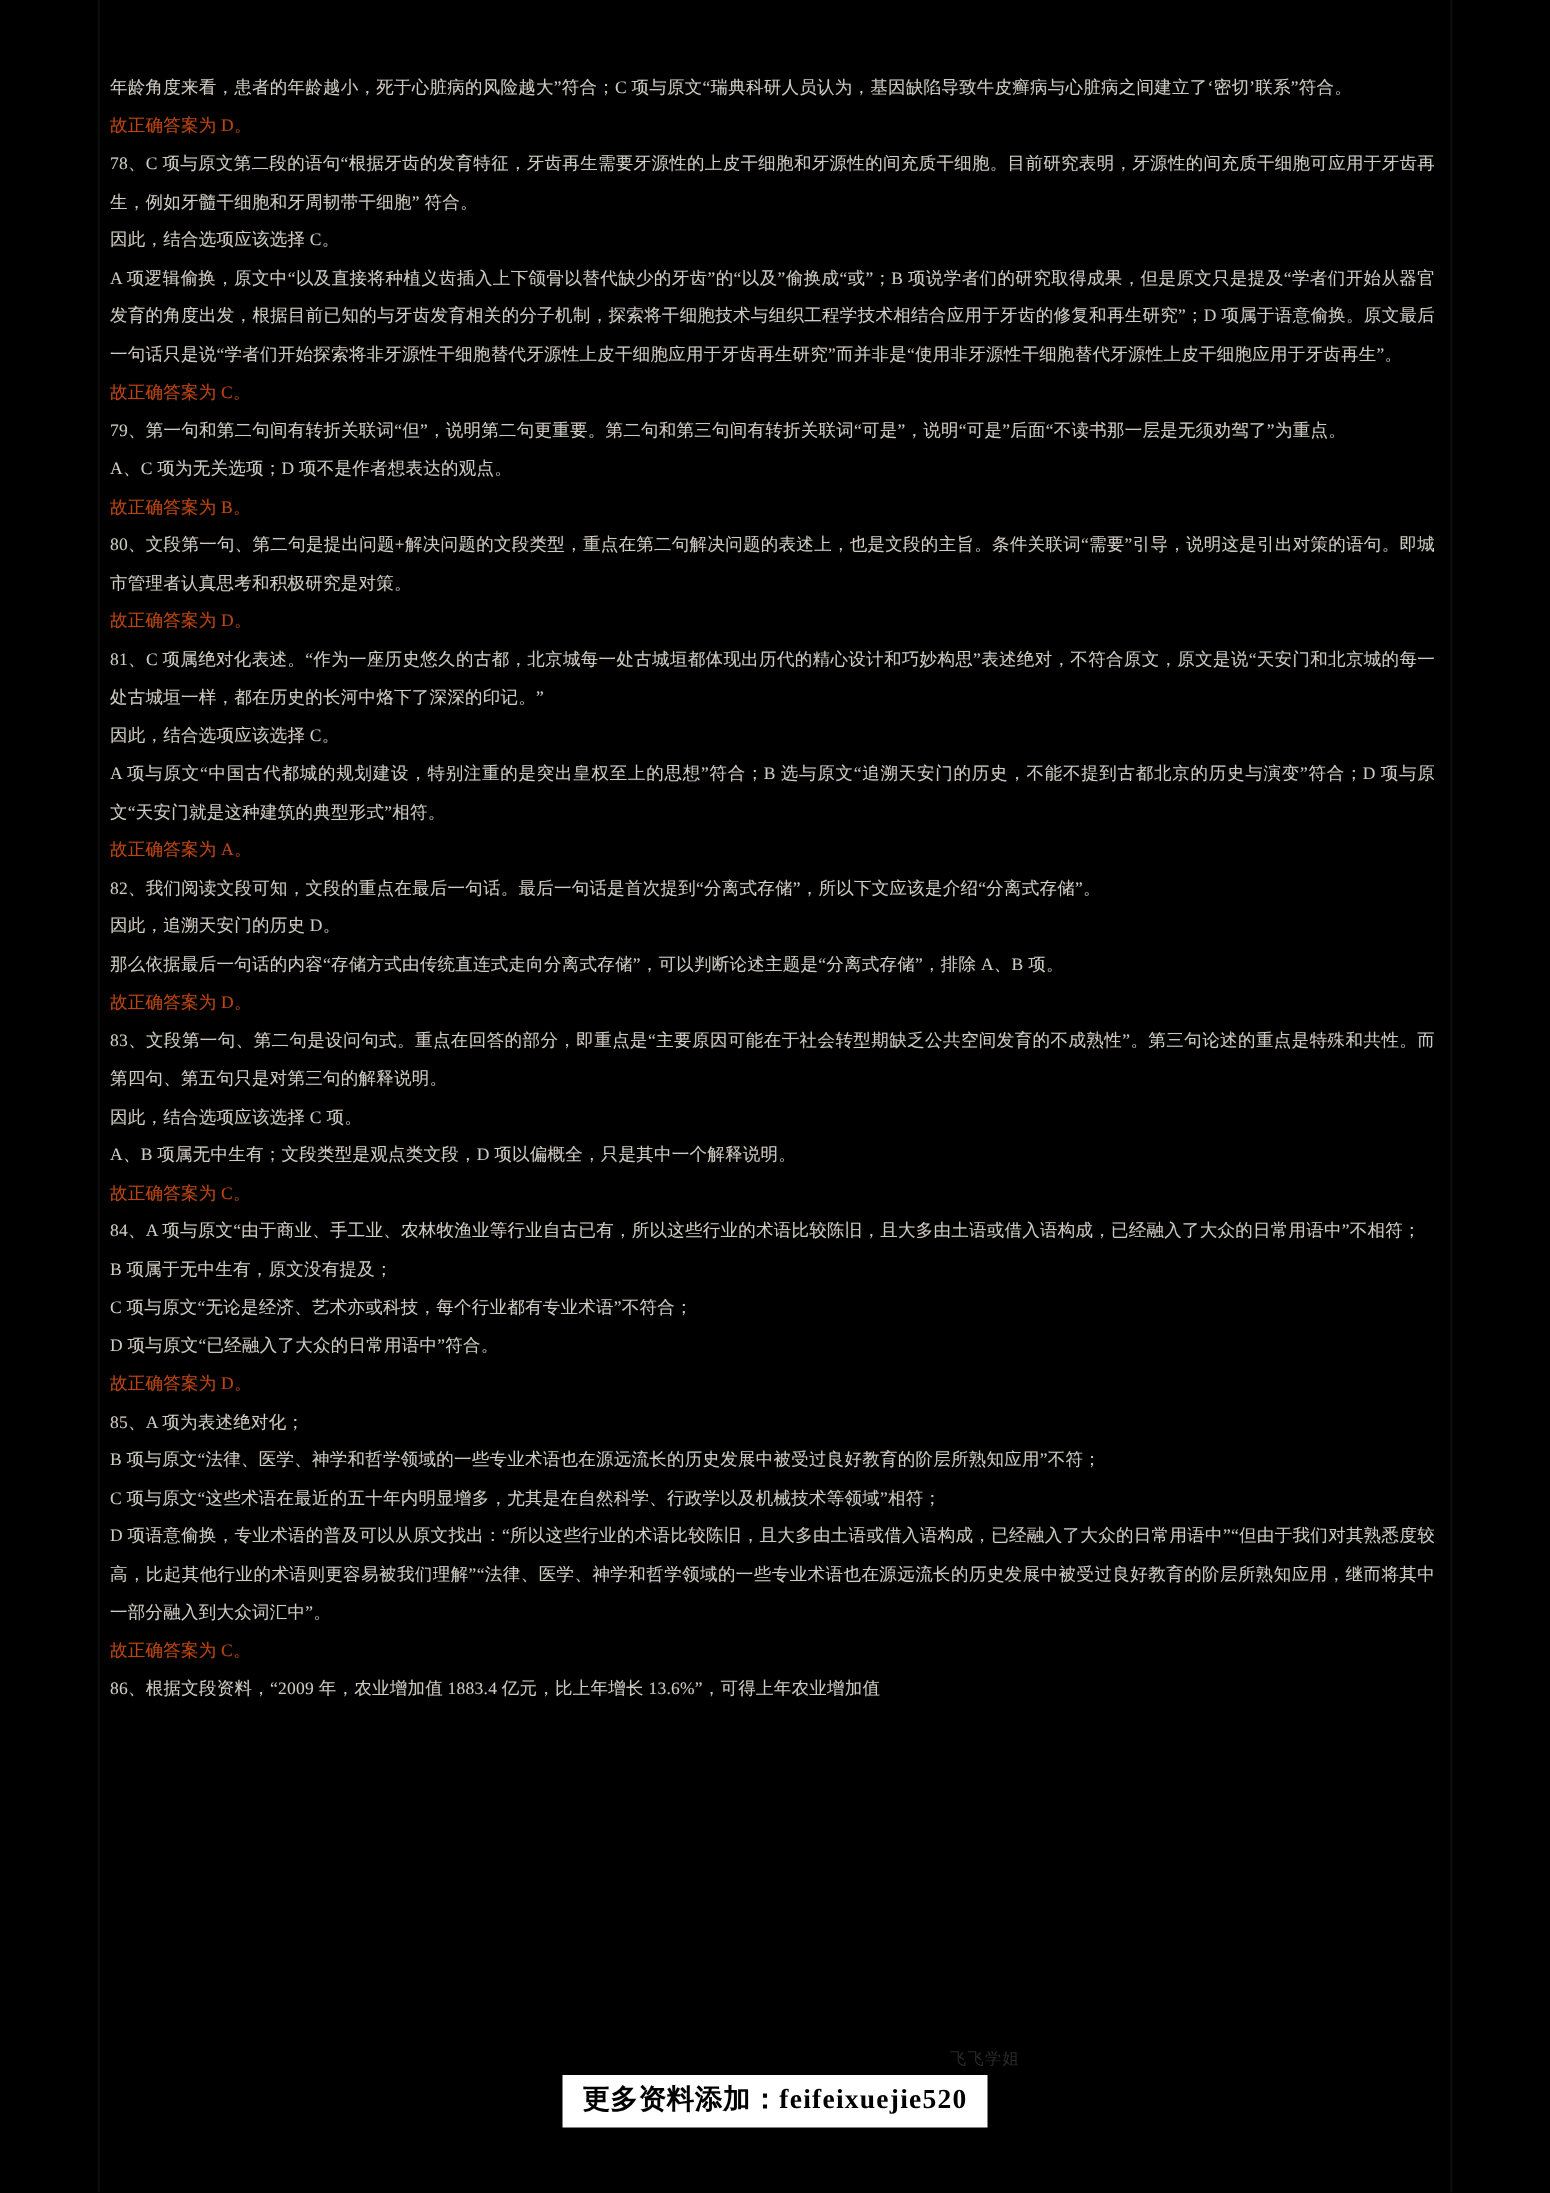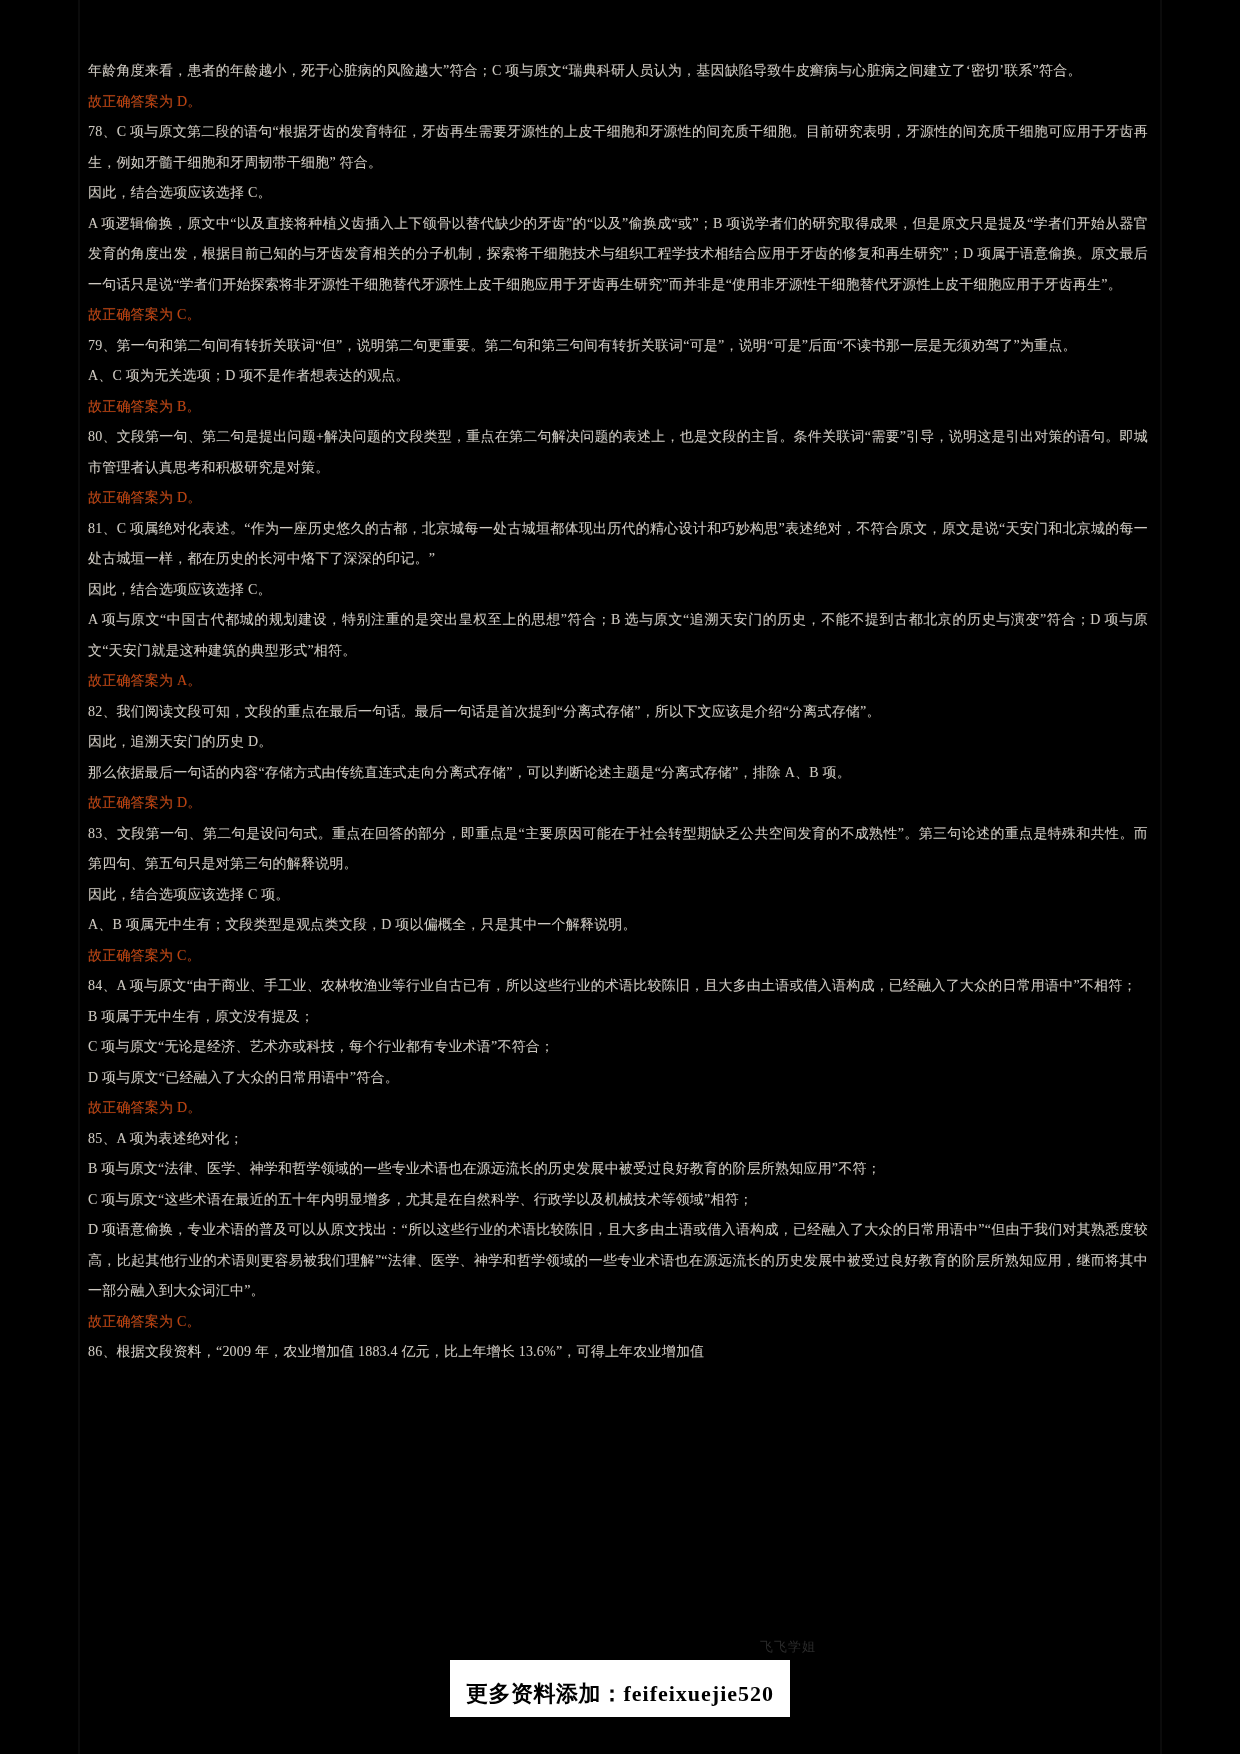--- a/index.html
+++ b/index.html
@@ -51,7 +51,7 @@
     color: #000000;
     font-size: 22px;
     font-weight: bold;
-    padding: 19px 16px 8px 16px;
+    padding: 4px 16px 8px 16px;
     letter-spacing: 0.5px;
     font-family: "Liberation Serif", "DejaVu Serif", serif;
   }

